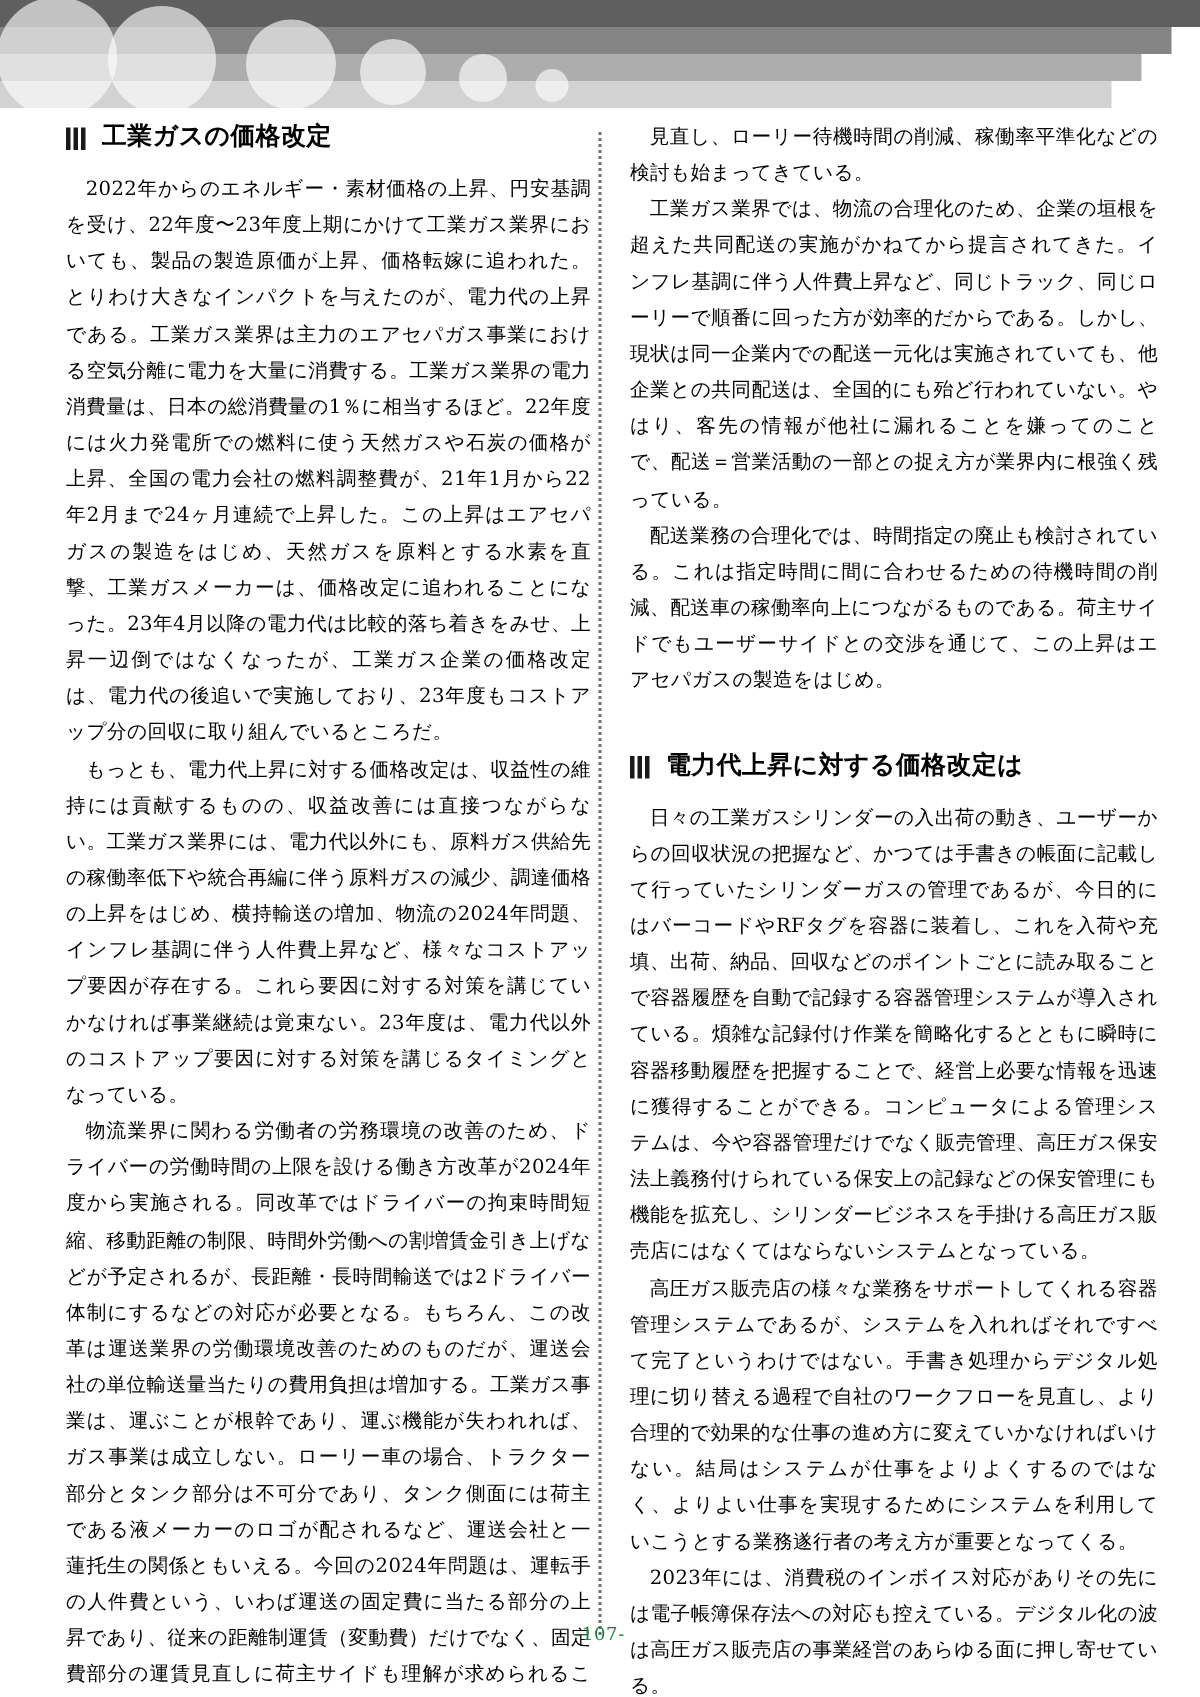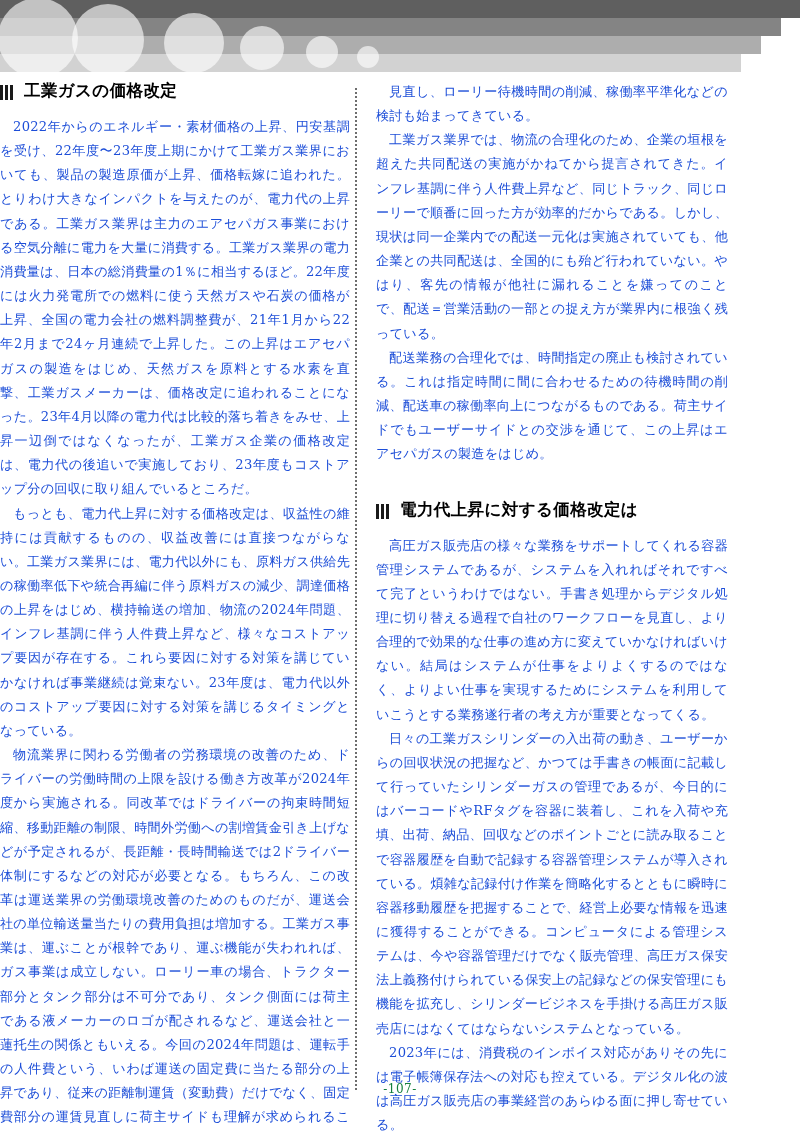--- a/index.html
+++ b/index.html
@@ -48,7 +48,7 @@
     width: 350px;
     box-sizing: border-box;
   }
-  #left-column  { }
+  #left-column  { margin-left: 44px; }
   #divider-wrap {
     width: 12px;
     display: flex;

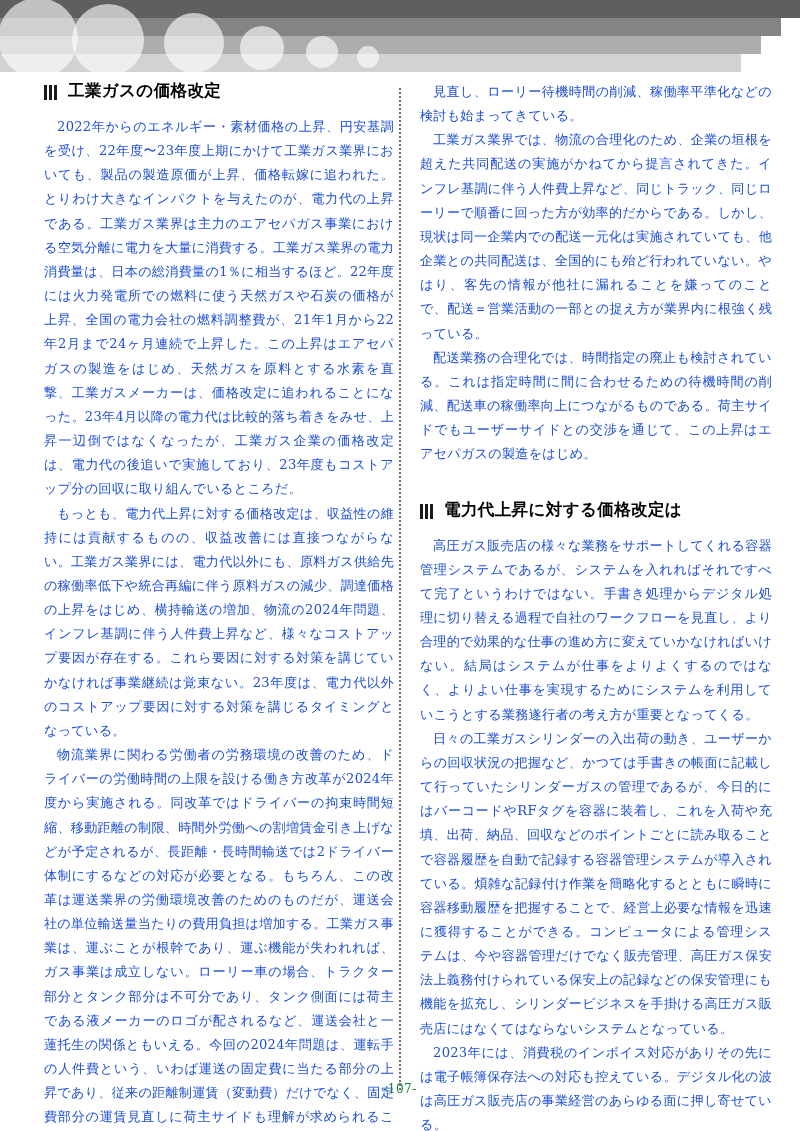--- a/index.html
+++ b/index.html
@@ -100,7 +100,7 @@
     text-justify: inter-character;
     text-indent: 1em;
     letter-spacing: 0.02em;
-    color: #1d4ed8;
+    color: #000000;
   }
   p.para + p.para { margin-top: 0; }
 

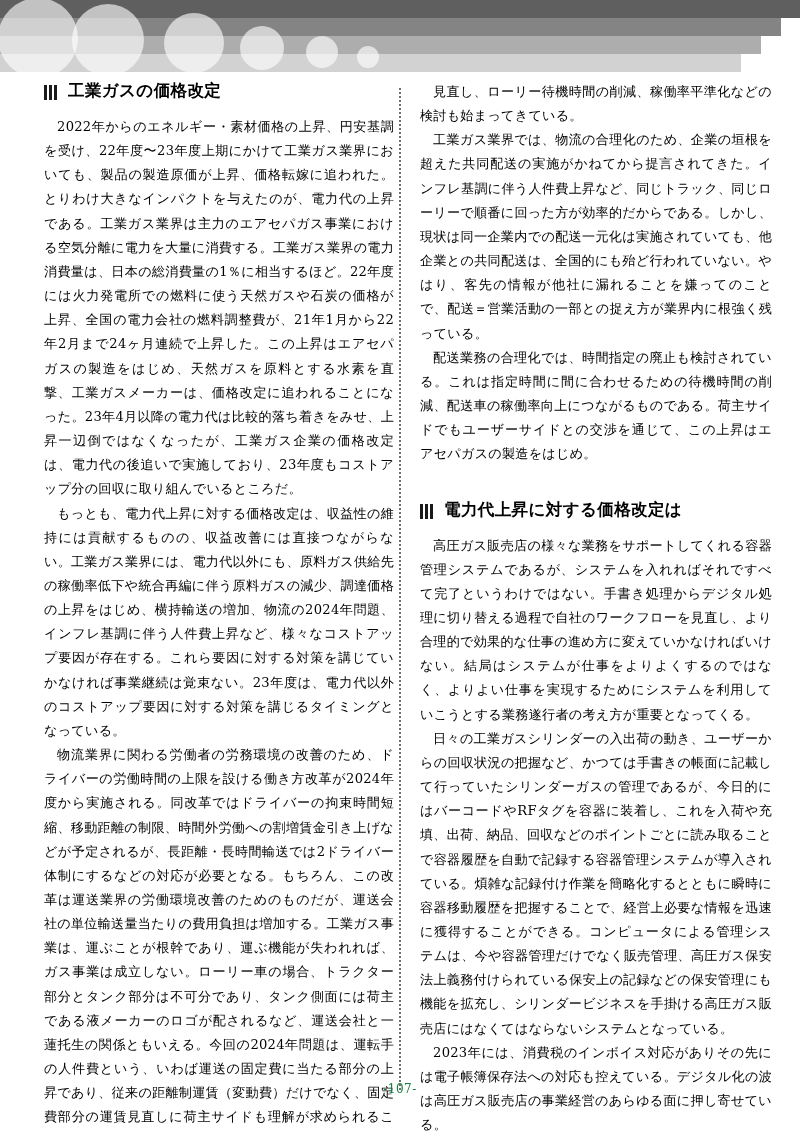--- a/index.html
+++ b/index.html
@@ -177,8 +177,8 @@
         <span class="bars"><span></span><span></span><span></span></span>
         <span>電力代上昇に対する価格改定は</span>
       </h2>
+      <p class="para">日々の工業ガスシリンダーの入出荷の動き、ユーザーからの回収状況の把握など、かつては手書きの帳面に記載して行っていたシリンダーガスの管理であるが、今日的にはバーコードやRFタグを容器に装着し、これを入荷や充填、出荷、納品、回収などのポイントごとに読み取ることで容器履歴を自動で記録する容器管理システムが導入されている。煩雑な記録付け作業を簡略化するとともに瞬時に容器移動履歴を把握することで、経営上必要な情報を迅速に獲得することができる。コンピュータによる管理システムは、今や容器管理だけでなく販売管理、高圧ガス保安法上義務付けられている保安上の記録などの保安管理にも機能を拡充し、シリンダービジネスを手掛ける高圧ガス販売店にはなくてはならないシステムとなっている。</p>
       <p class="para">高圧ガス販売店の様々な業務をサポートしてくれる容器管理システムであるが、システムを入れればそれですべて完了というわけではない。手書き処理からデジタル処理に切り替える過程で自社のワークフローを見直し、より合理的で効果的な仕事の進め方に変えていかなければいけない。結局はシステムが仕事をよりよくするのではなく、よりよい仕事を実現するためにシステムを利用していこうとする業務遂行者の考え方が重要となってくる。</p>
-      <p class="para">日々の工業ガスシリンダーの入出荷の動き、ユーザーからの回収状況の把握など、かつては手書きの帳面に記載して行っていたシリンダーガスの管理であるが、今日的にはバーコードやRFタグを容器に装着し、これを入荷や充填、出荷、納品、回収などのポイントごとに読み取ることで容器履歴を自動で記録する容器管理システムが導入されている。煩雑な記録付け作業を簡略化するとともに瞬時に容器移動履歴を把握することで、経営上必要な情報を迅速に獲得することができる。コンピュータによる管理システムは、今や容器管理だけでなく販売管理、高圧ガス保安法上義務付けられている保安上の記録などの保安管理にも機能を拡充し、シリンダービジネスを手掛ける高圧ガス販売店にはなくてはならないシステムとなっている。</p>
       <p class="para">2023年には、消費税のインボイス対応がありその先には電子帳簿保存法への対応も控えている。デジタル化の波は高圧ガス販売店の事業経営のあらゆる面に押し寄せている。</p>
 
     </div>

